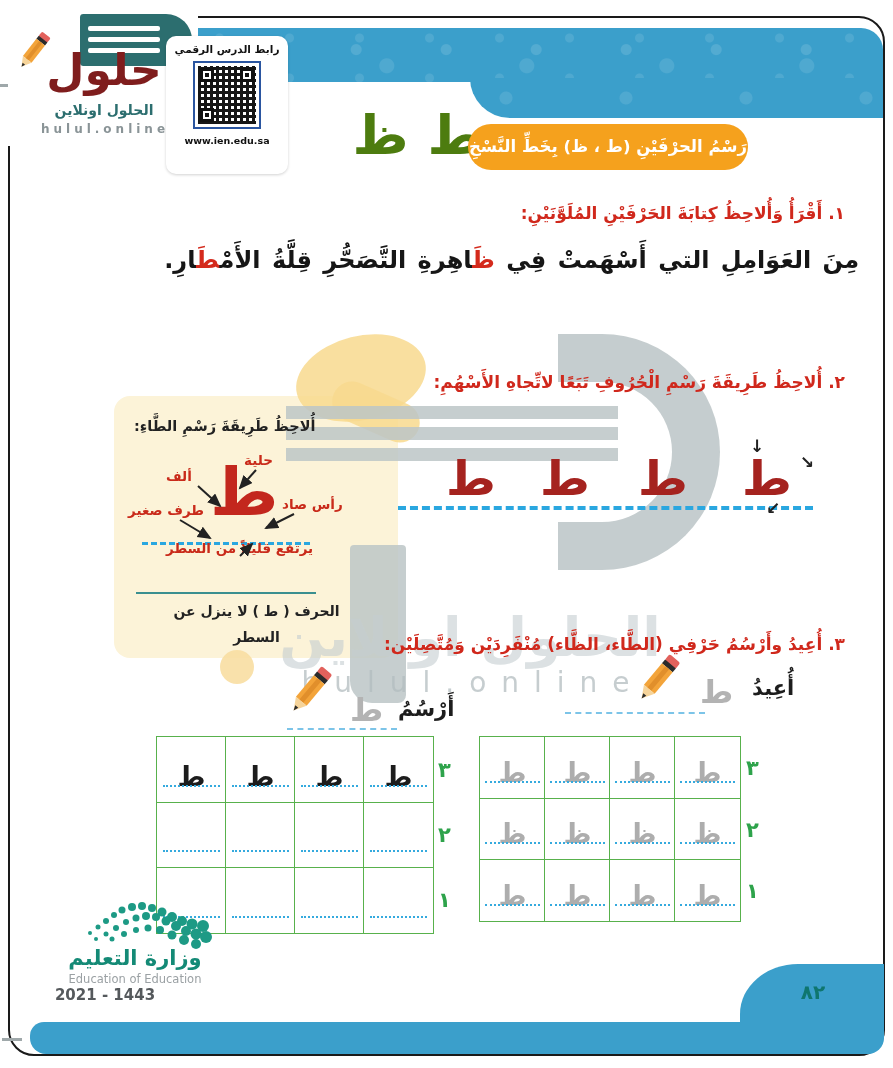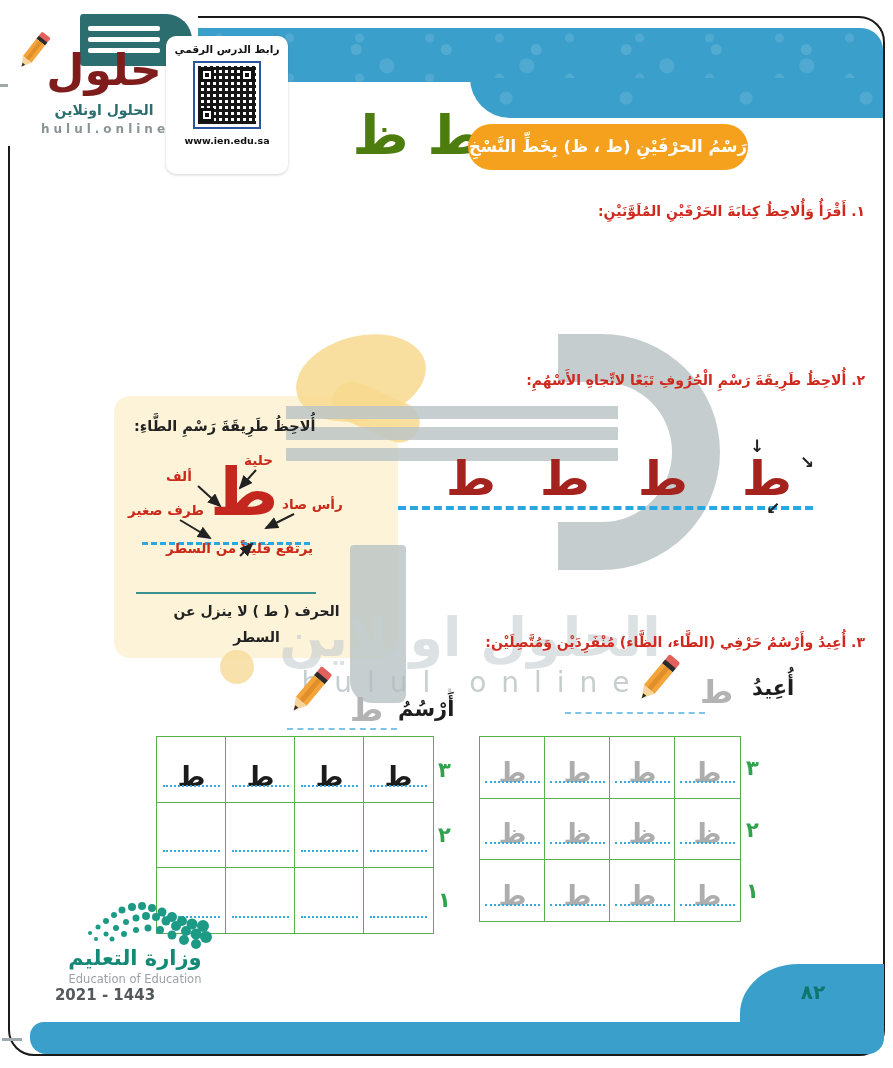--- a/index.html
+++ b/index.html
@@ -52,8 +52,8 @@
               border-radius:24px;color:#fff;font-size:16.5px;font-weight:bold;text-align:center;
               line-height:46px;direction:rtl;z-index:3;}
   
-  .red-heading{position:absolute;right:28px;direction:rtl;color:#d0281c;font-weight:bold;
-               font-size:14px;z-index:3;text-align:right;}
+  .red-heading{position:absolute;right:48px;direction:rtl;color:#d0281c;font-weight:bold;
+               font-size:17px;z-index:3;text-align:right;}
   .sentence{position:absolute;right:34px;left:150px;top:246px;direction:rtl;text-align:right;
             font-size:24px;font-weight:bold;color:#161616;z-index:3;word-spacing:3px;}
   .sentence .red{color:#d42a1c;}

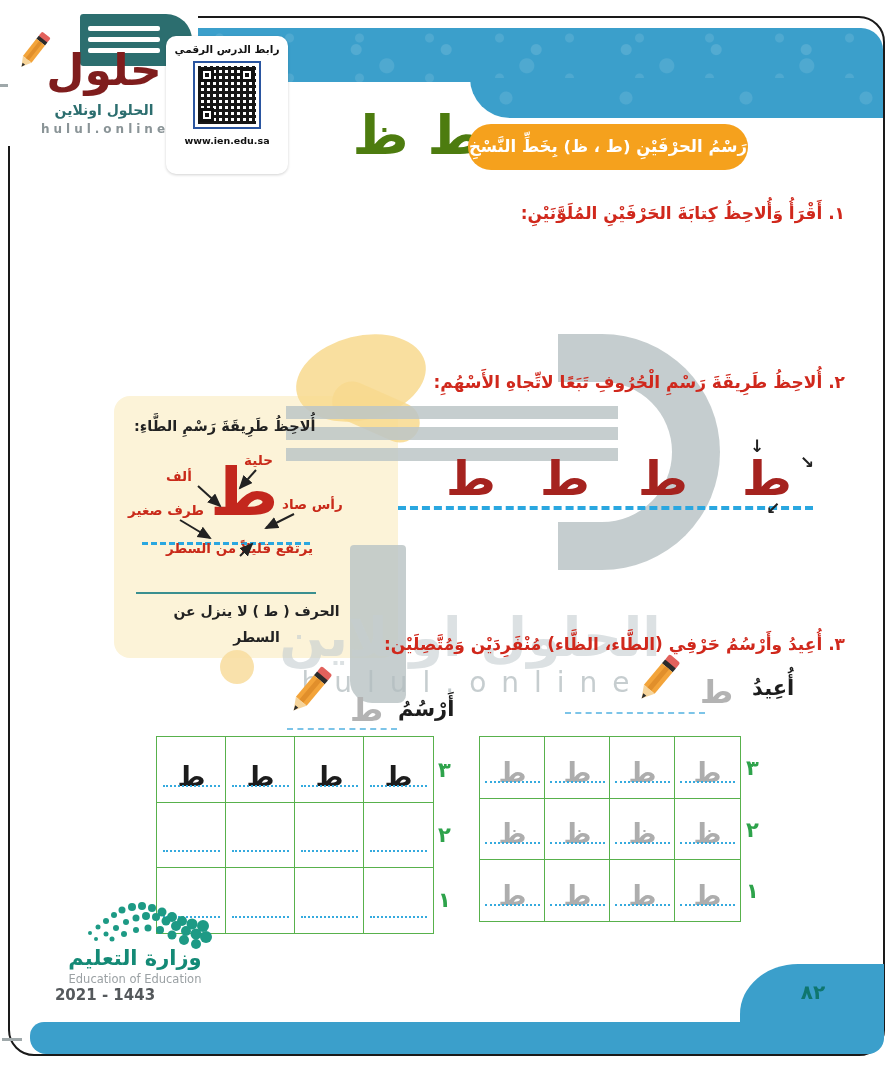--- a/index.html
+++ b/index.html
@@ -181,6 +181,7 @@
   <div class="wm wm-latin">hulul.online</div>
 
   <div class="red-heading" style="top:203px;">١. أَقْرَأُ وَأُلاحِظُ كِتابَةَ الحَرْفَيْنِ المُلَوَّنَيْنِ:</div>
+  <div class="sentence"><span>مِنَ العَوَامِلِ التي أَسْهَمتْ فِي </span><span class="red">ظَ</span><span>اهِرةِ التَّصَحُّرِ قِلَّةُ الأَمْ</span><span class="red">طَ</span><span>ارِ.</span></div>
 
   <div class="red-heading" style="top:372px;">٢. أُلاحِظُ طَرِيقَةَ رَسْمِ الْحُرُوفِ تَبَعًا لاتِّجاهِ الأَسْهُمِ:</div>
 

